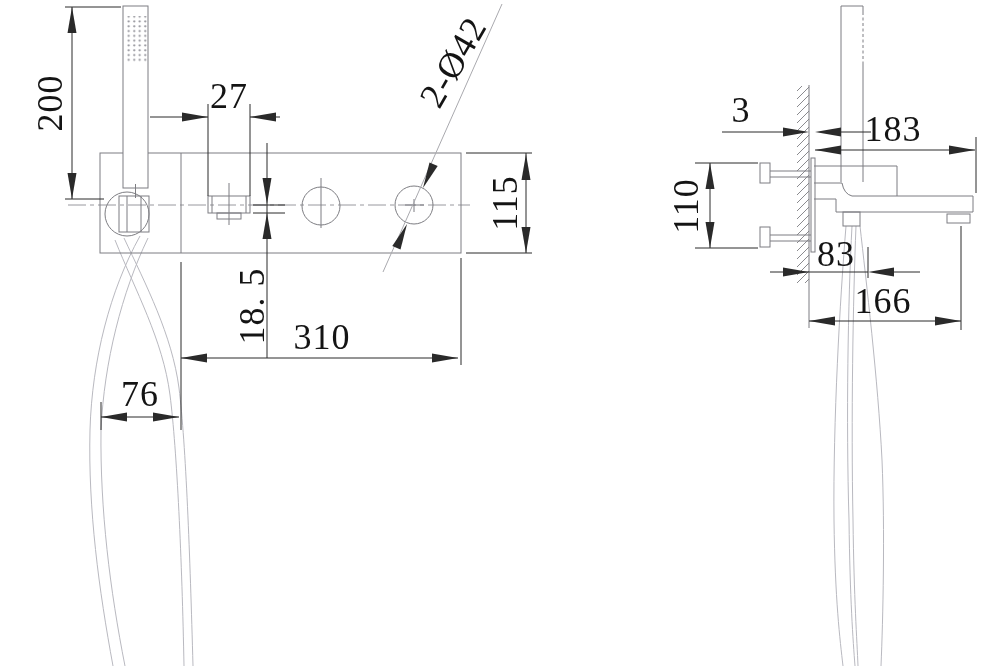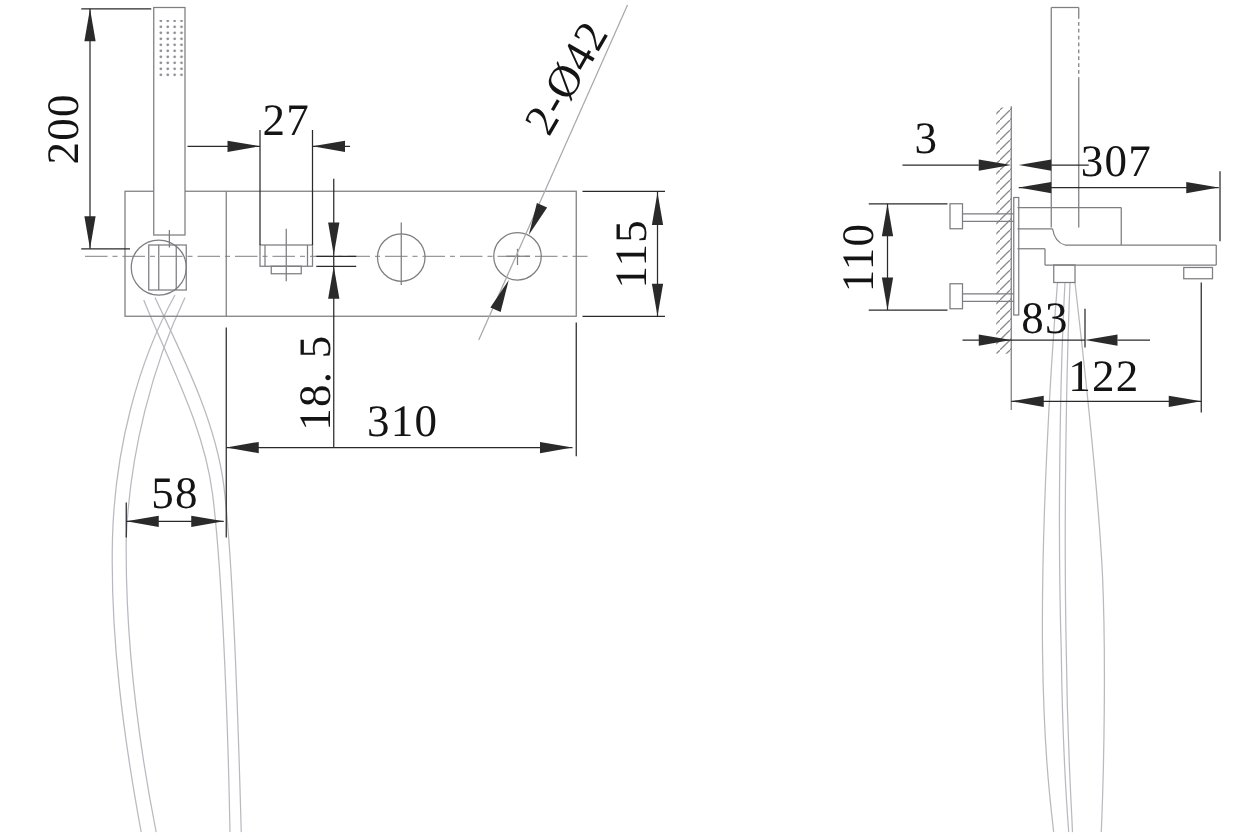--- a/index.html
+++ b/index.html
@@ -211,7 +211,7 @@
   <span class="dim" style="left:140px;top:394px">58</span>
 
   <span class="dim" style="left:741px;top:110px">3</span>
-  <span class="dim" style="left:893px;top:129px">307</span>
+  <span class="dim" style="left:893px;top:129px">183</span>
   <span class="dim rot90" style="left:686px;top:206px">110</span>
   <span class="dim" style="left:836px;top:254px">83</span>
   <span class="dim" style="left:883px;top:301px">122</span>

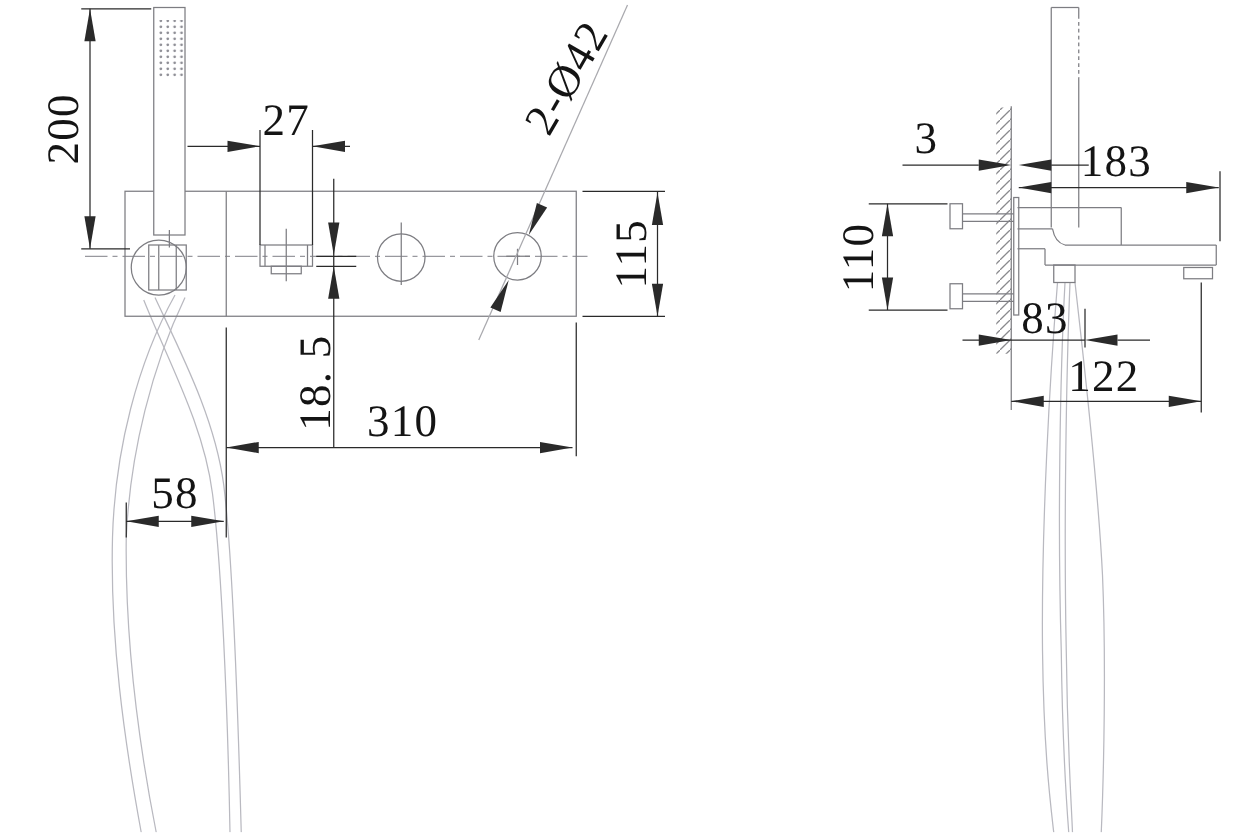--- a/index.html
+++ b/index.html
@@ -214,7 +214,7 @@
   <span class="dim" style="left:893px;top:129px">183</span>
   <span class="dim rot90" style="left:686px;top:206px">110</span>
   <span class="dim" style="left:836px;top:254px">83</span>
-  <span class="dim" style="left:883px;top:301px">122</span>
+  <span class="dim" style="left:883px;top:301px">166</span>
 
 </div>
 

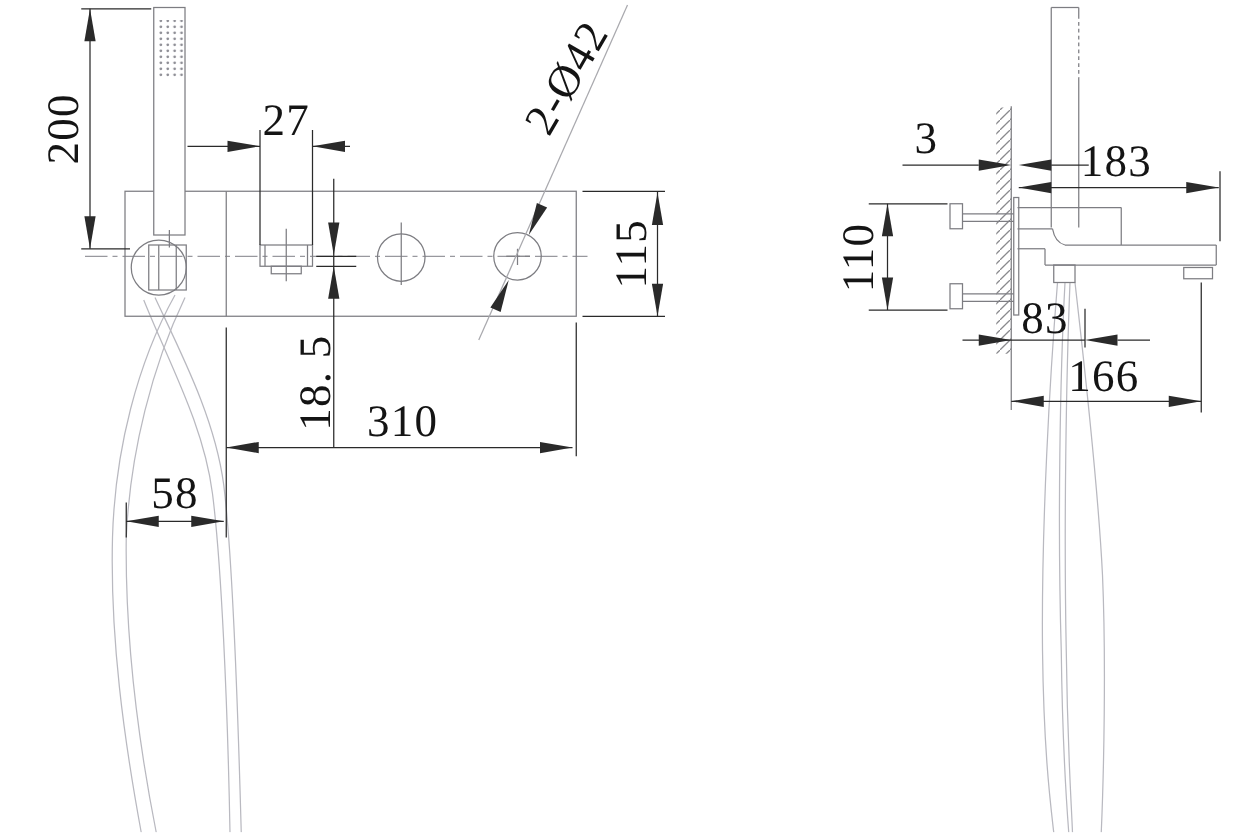--- a/index.html
+++ b/index.html
@@ -208,7 +208,7 @@
   <span class="dim rot90" style="left:505px;top:203px">115</span>
   <span class="dim rot90" style="left:252px;top:306px">18. 5</span>
   <span class="dim" style="left:322px;top:337px">310</span>
-  <span class="dim" style="left:140px;top:394px">58</span>
+  <span class="dim" style="left:140px;top:394px">76</span>
 
   <span class="dim" style="left:741px;top:110px">3</span>
   <span class="dim" style="left:893px;top:129px">183</span>

